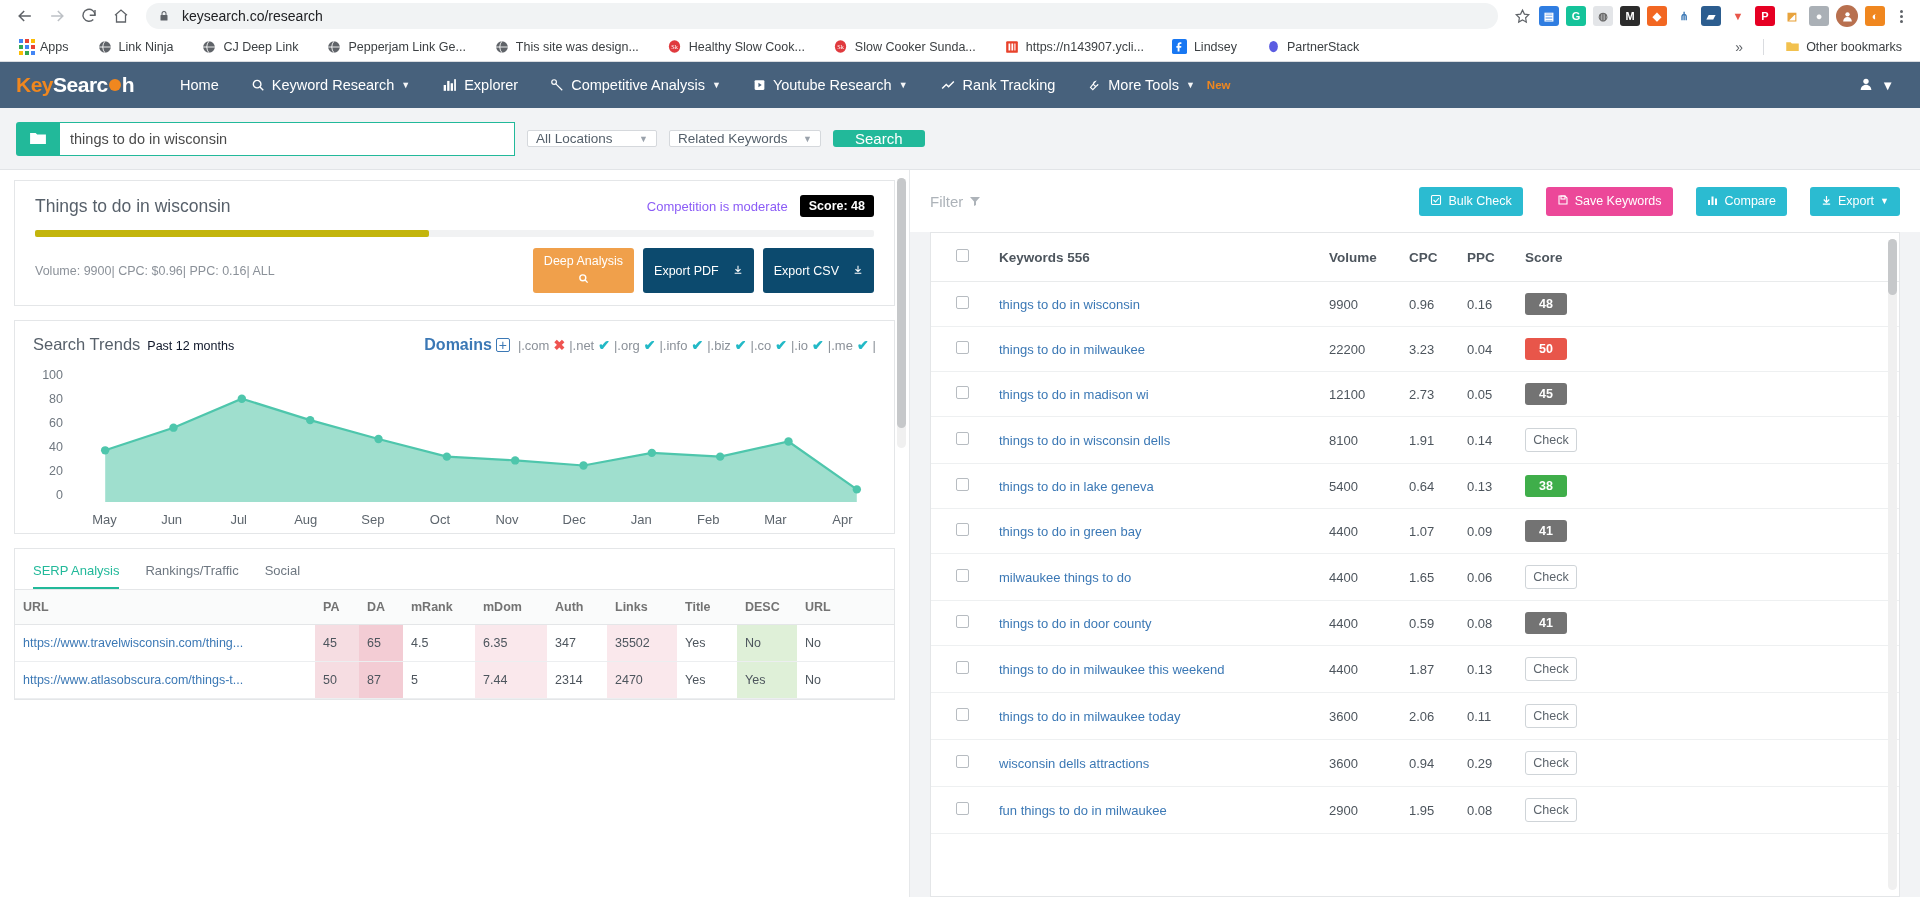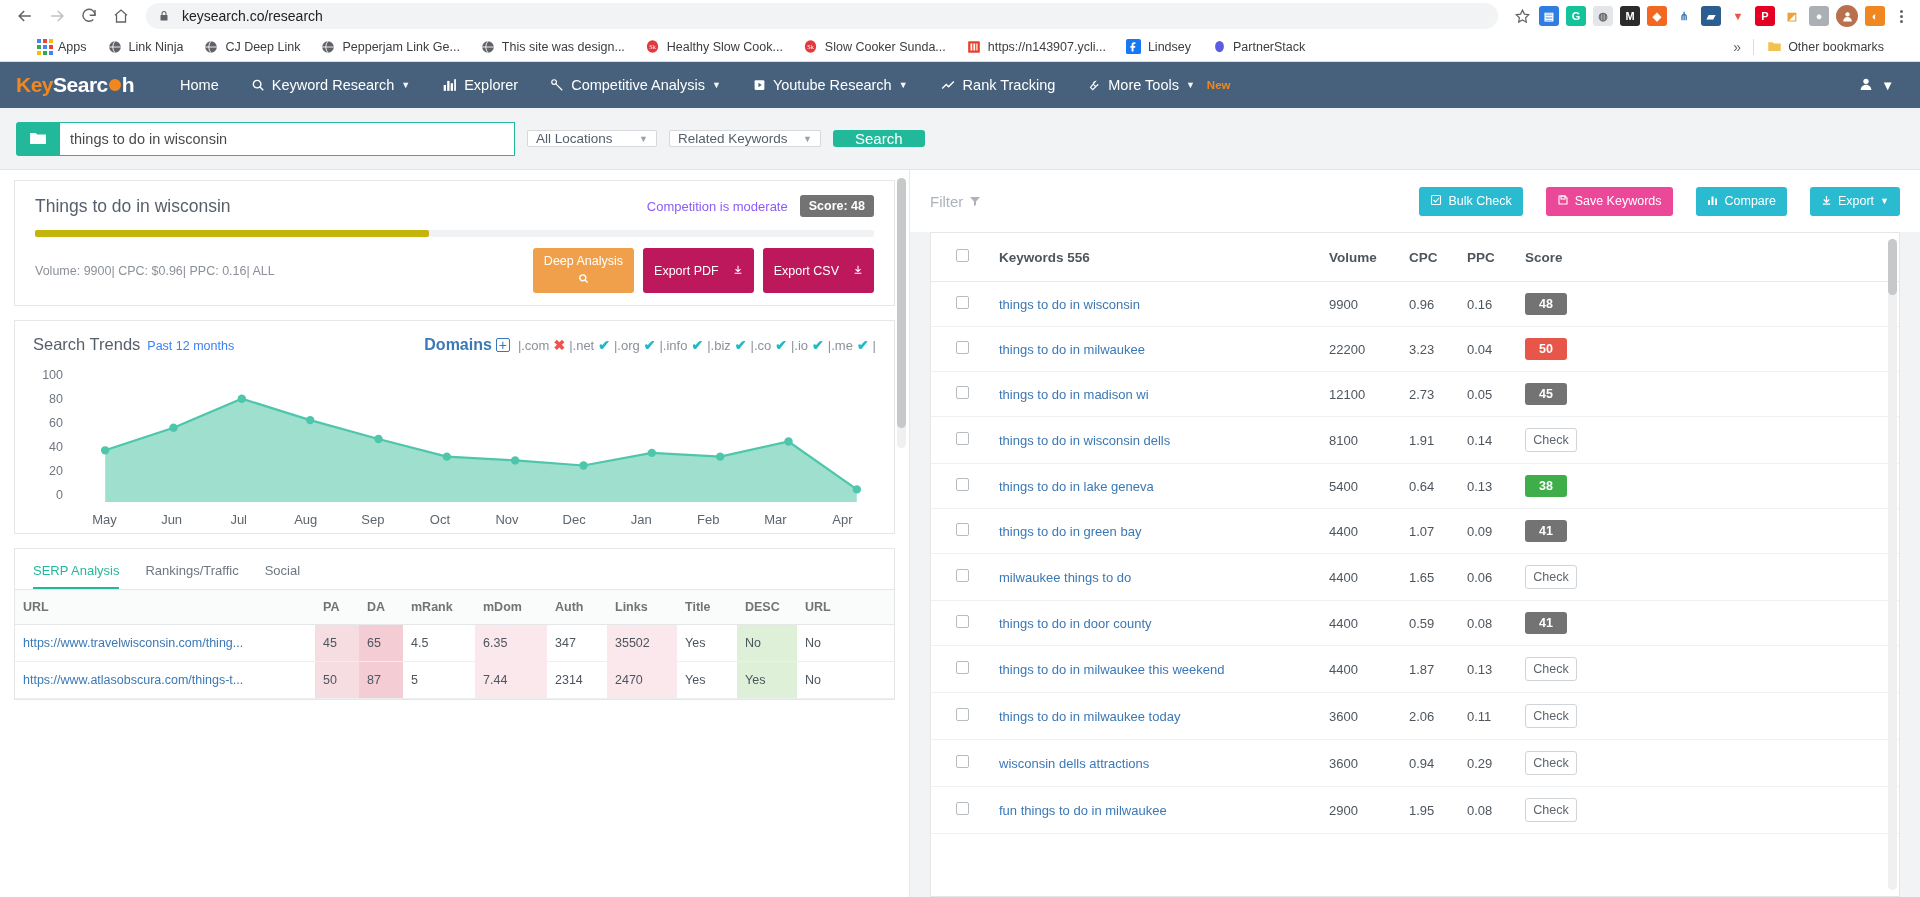--- a/index.html
+++ b/index.html
@@ -35,8 +35,8 @@
 
   
   #bookmarks-bar {
-    height:30px; display:flex; align-items:center; padding:0 28px;
-    border-bottom:1px solid #dadce0; gap:4px; font-size:12.5px; color:#3c4043;
+    height:30px; display:flex; align-items:center; padding:0 10px;
+    border-bottom:1px solid #dadce0; gap:12px; font-size:12.5px; color:#3c4043;
     white-space:nowrap; overflow:hidden;
   }
   .bm { display:flex; align-items:center; gap:6px; padding:3px 8px; border-radius:4px; flex:0 0 auto; }

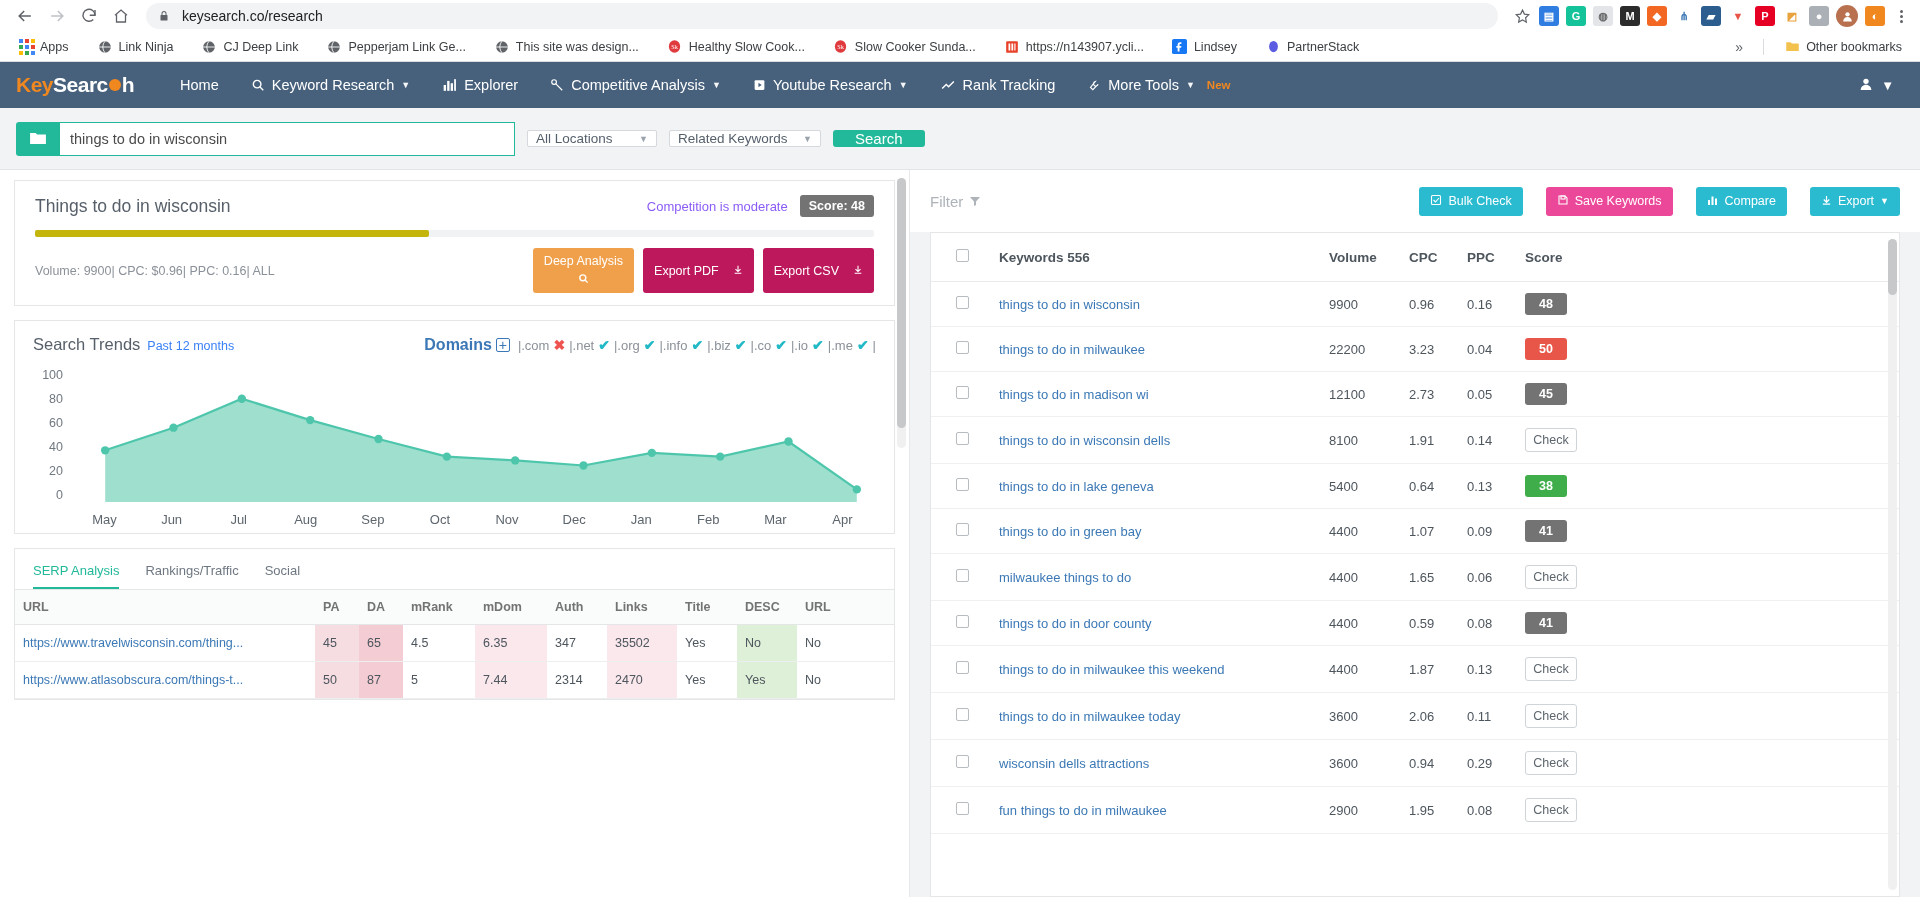--- a/index.html
+++ b/index.html
@@ -110,7 +110,7 @@
   #ov-title { font-size:17.5px; color:#57606a; font-weight:normal; }
   .ov-right { margin-left:auto; display:flex; align-items:center; gap:12px; }
   #comp-text { font-size:13px; color:#8b5cf6; }
-  #score-badge { background:#737373; color:#fff; font-size:12.5px; font-weight:bold; padding:4px 9px; border-radius:3px; }
+  #score-badge { background:#000000; color:#fff; font-size:12.5px; font-weight:bold; padding:4px 9px; border-radius:3px; }
   #ov-bar-wrap { height:7px; background:#f1f2f3; margin-top:13px; border-radius:2px; }
   #ov-bar { height:7px; background:#c3b50c; width:47%; border-radius:2px; }
   .ov-bottom { display:flex; align-items:center; margin-top:11px; }

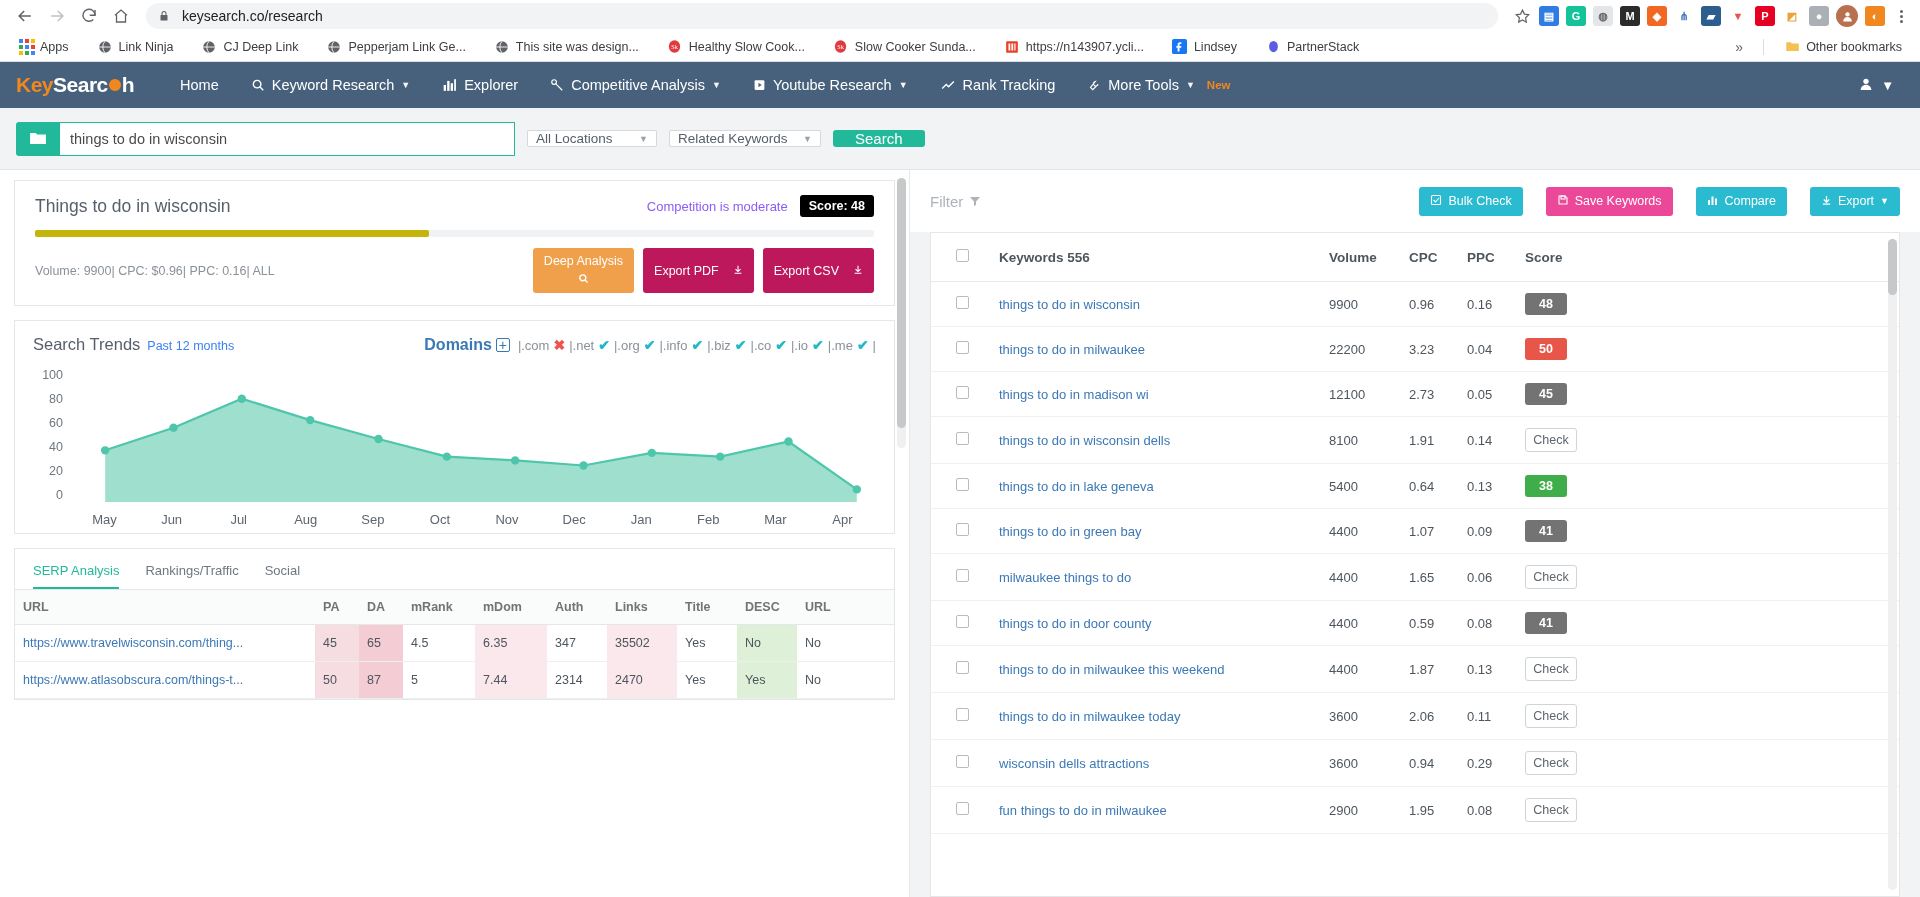--- a/index.html
+++ b/index.html
@@ -118,7 +118,7 @@
   .ov-btns { margin-left:auto; display:flex; gap:9px; }
   .btn-sm { font-size:12.5px; padding:6px 11px; border-radius:3px; color:#fff; display:flex;align-items:center;gap:5px; }
   .btn-orange { background:#f0a04b;flex-direction:column; }
-  .btn-grey { background:#be185d;gap:14px; }
+  .btn-grey { background:#0c4a6e;gap:14px; }
 
   
   #trends { padding:14px 18px 6px 18px; }

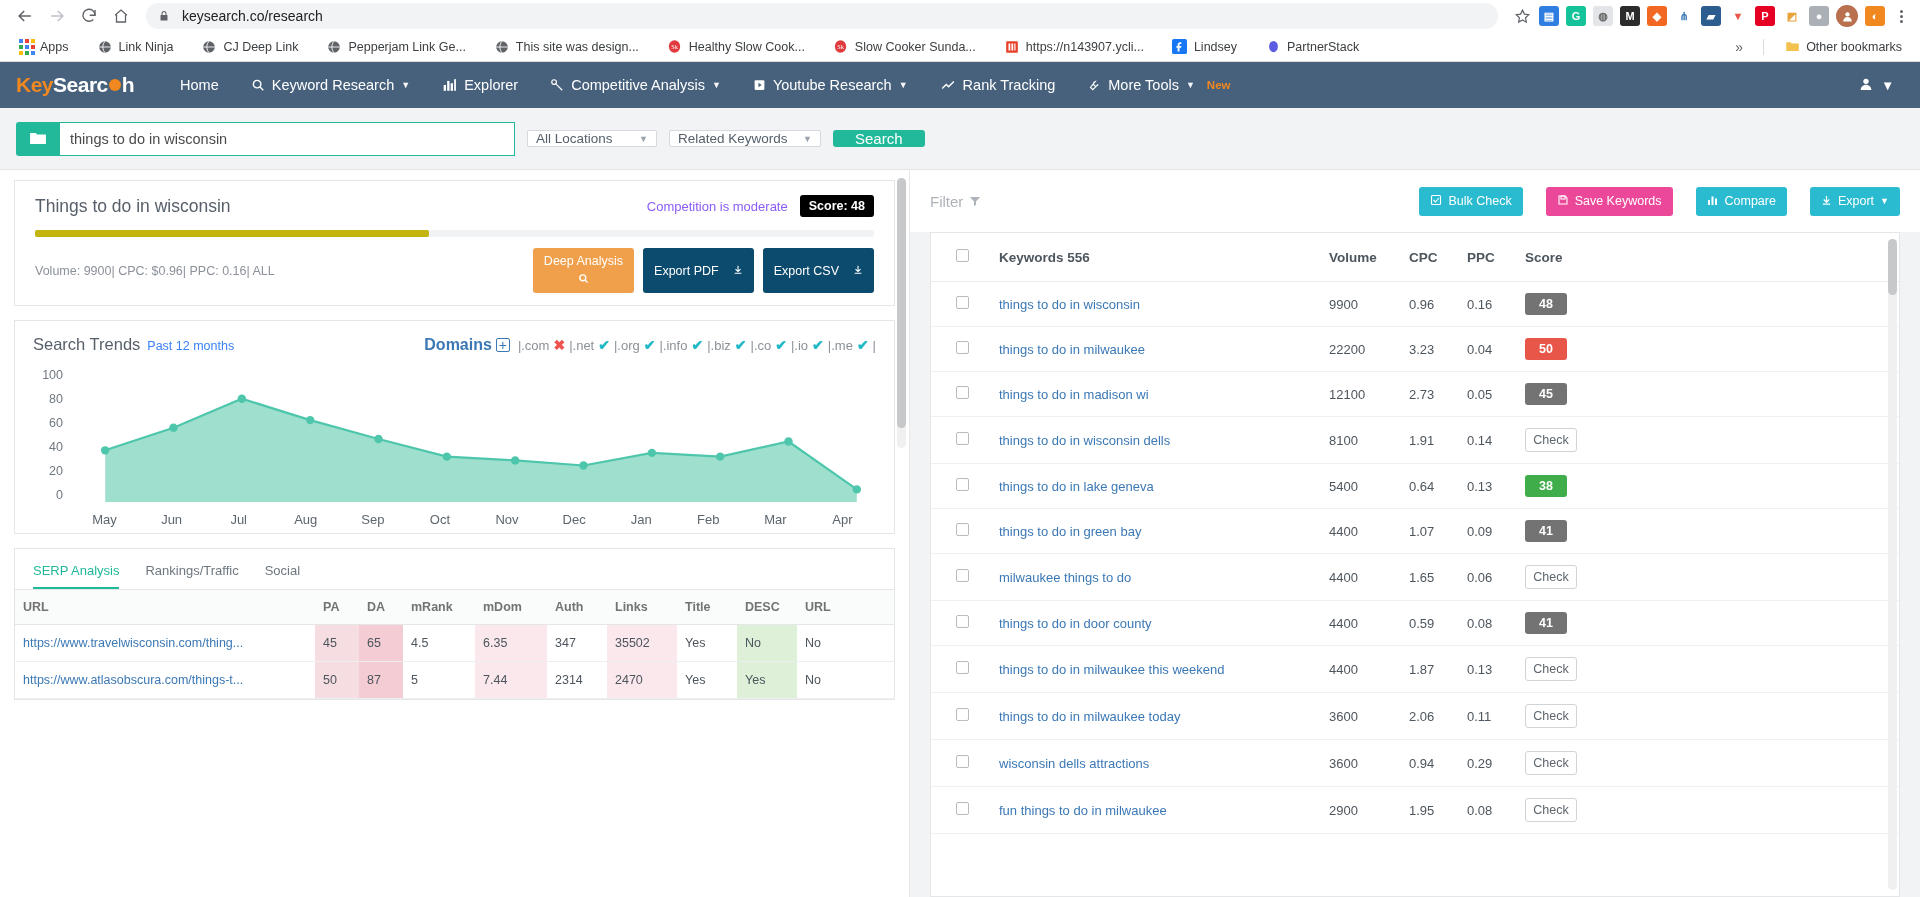--- a/index.html
+++ b/index.html
@@ -124,7 +124,7 @@
   #trends { padding:14px 18px 6px 18px; }
   .tr-head { display:flex; align-items:baseline; }
   #tr-title { font-size:16.5px; color:#57606a; }
-  #tr-sub { font-size:12.5px; color:#3b82f6; margin-left:7px; }
+  #tr-sub { font-size:12.5px; color:#0f172a; margin-left:7px; }
   #domains-row { margin-left:auto; display:flex; align-items:center; gap:4px; font-size:13px; color:#8b9199; white-space:nowrap; overflow:hidden; }
   #domains-label { color:#3b78b5; font-size:16px; font-weight:bold; }
   .dplus { color:#3b78b5; font-size:14px; border:1px solid #3b78b5; width:14px;height:14px; display:inline-flex;align-items:center;justify-content:center; line-height:1; border-radius:2px; margin-right:4px;}

